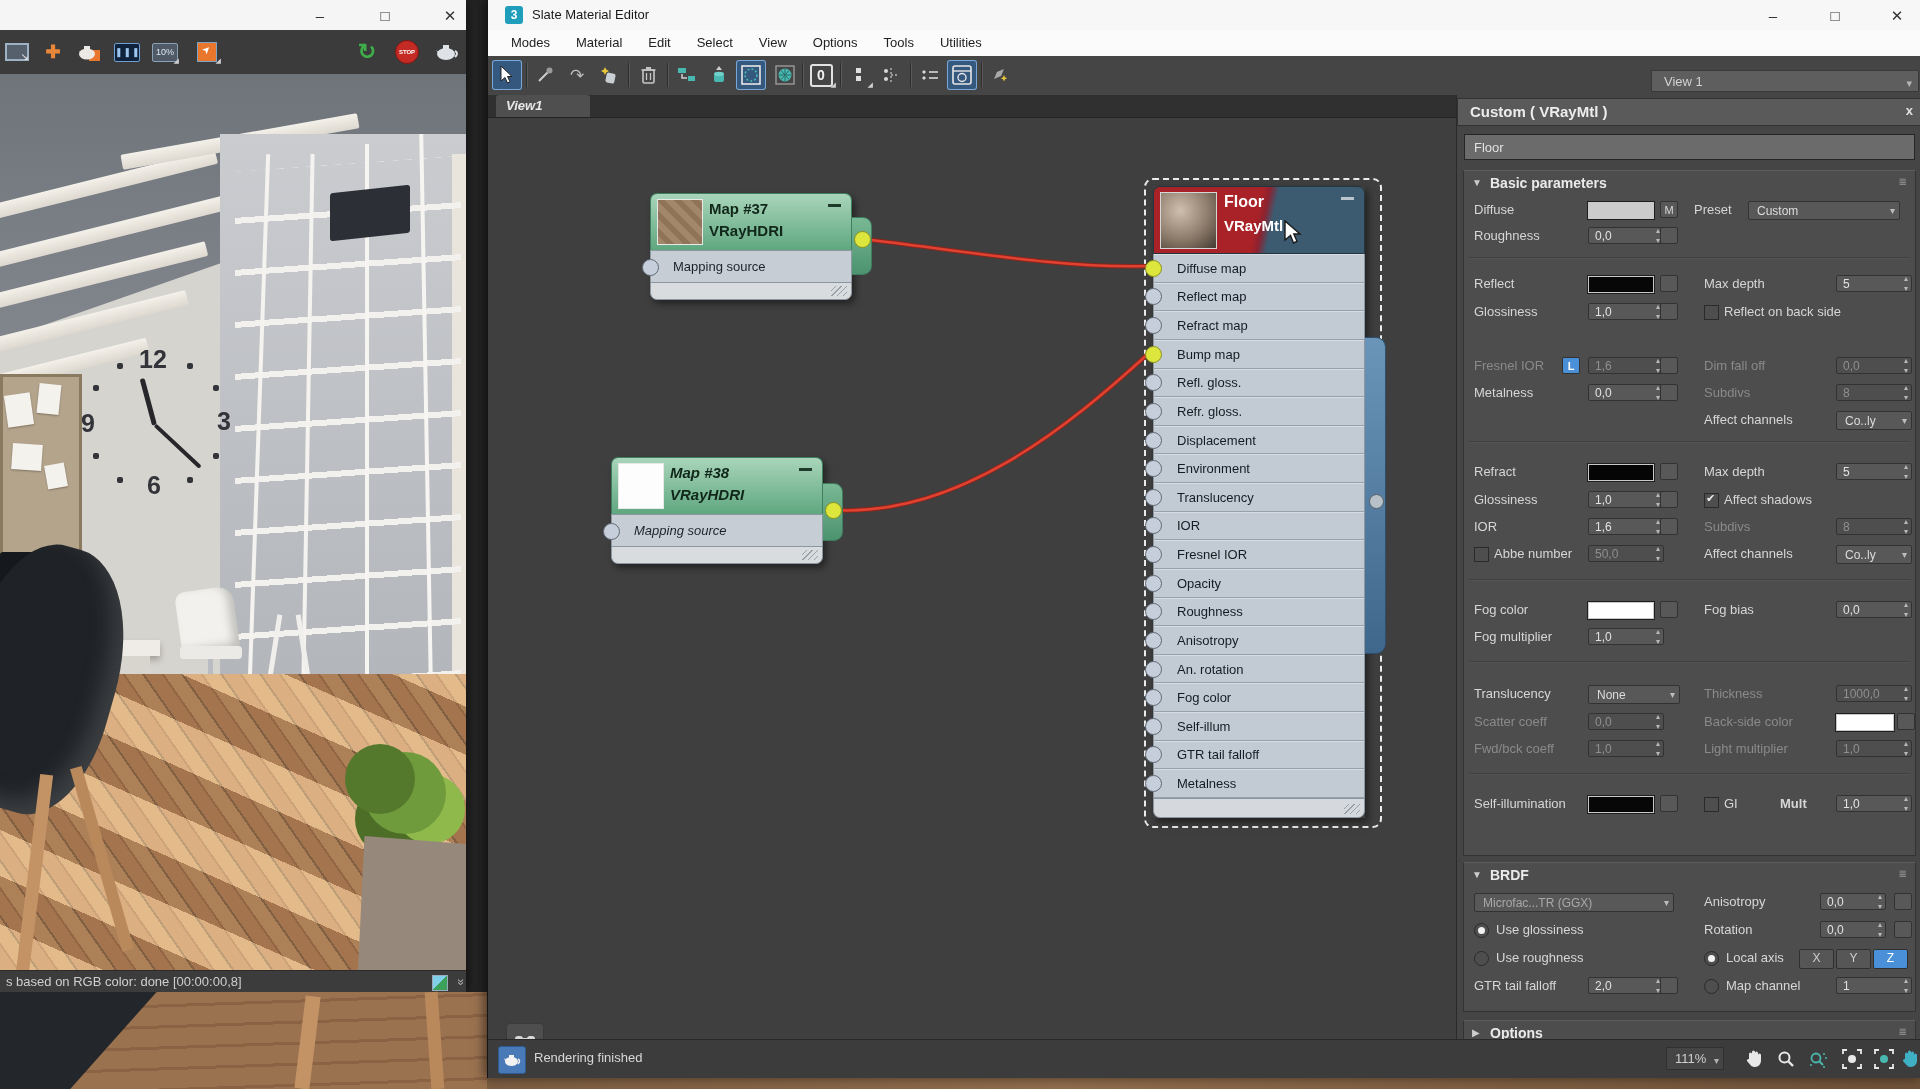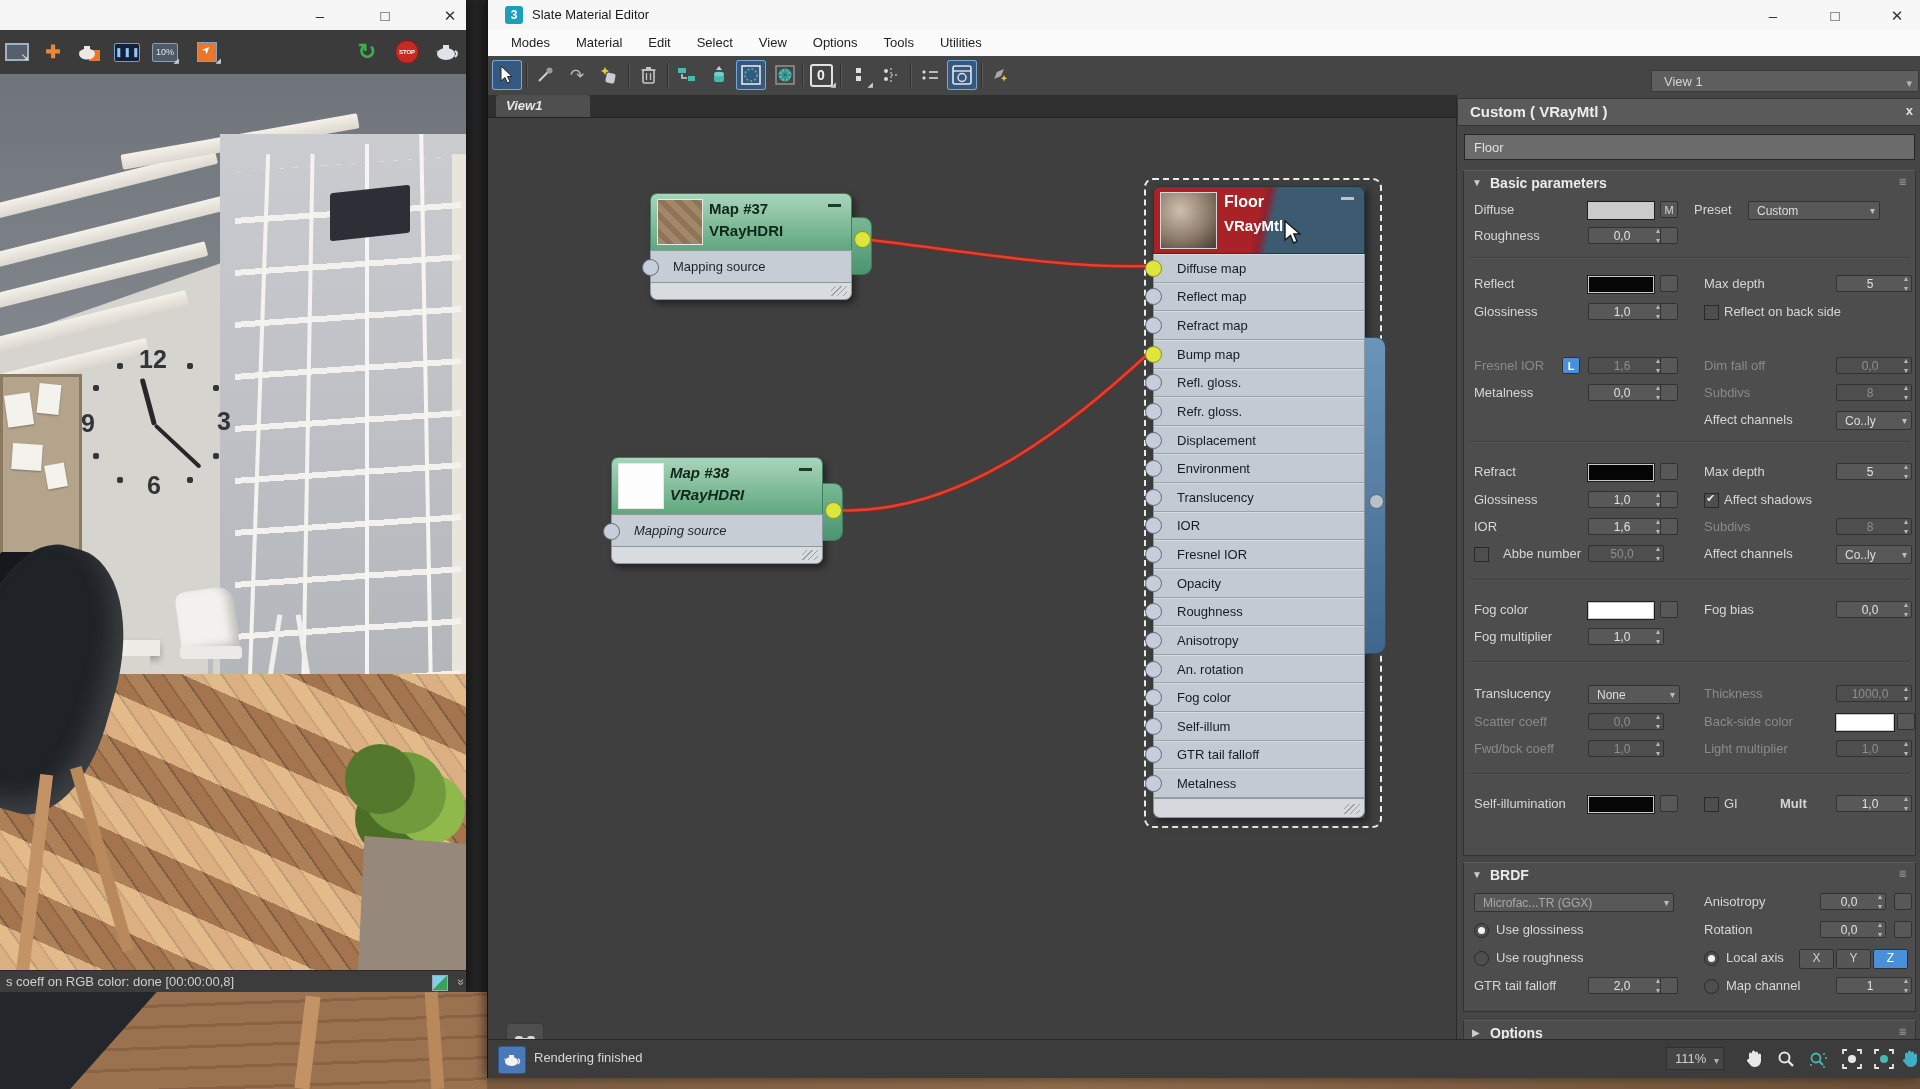--- a/index.html
+++ b/index.html
@@ -545,7 +545,7 @@
           <span class="swatch" style="left: 124px; top: 1px; background: rgb(203, 203, 203);"></span>
           <button class="sbtn" style="left:196px;top:0">M</button>
           <span class="lbl" style="left:230px">Preset</span>
-          <span class="dd" style="left:284px;width:132px;top:0"><span>Custom</span></span>
+          <span class="dd" style="left:284px;width:152px;top:0"><span>Custom</span></span>
         </div>
         <div class="prow" style="top:56px">
           <span class="lbl" style="left:10px">Roughness</span>

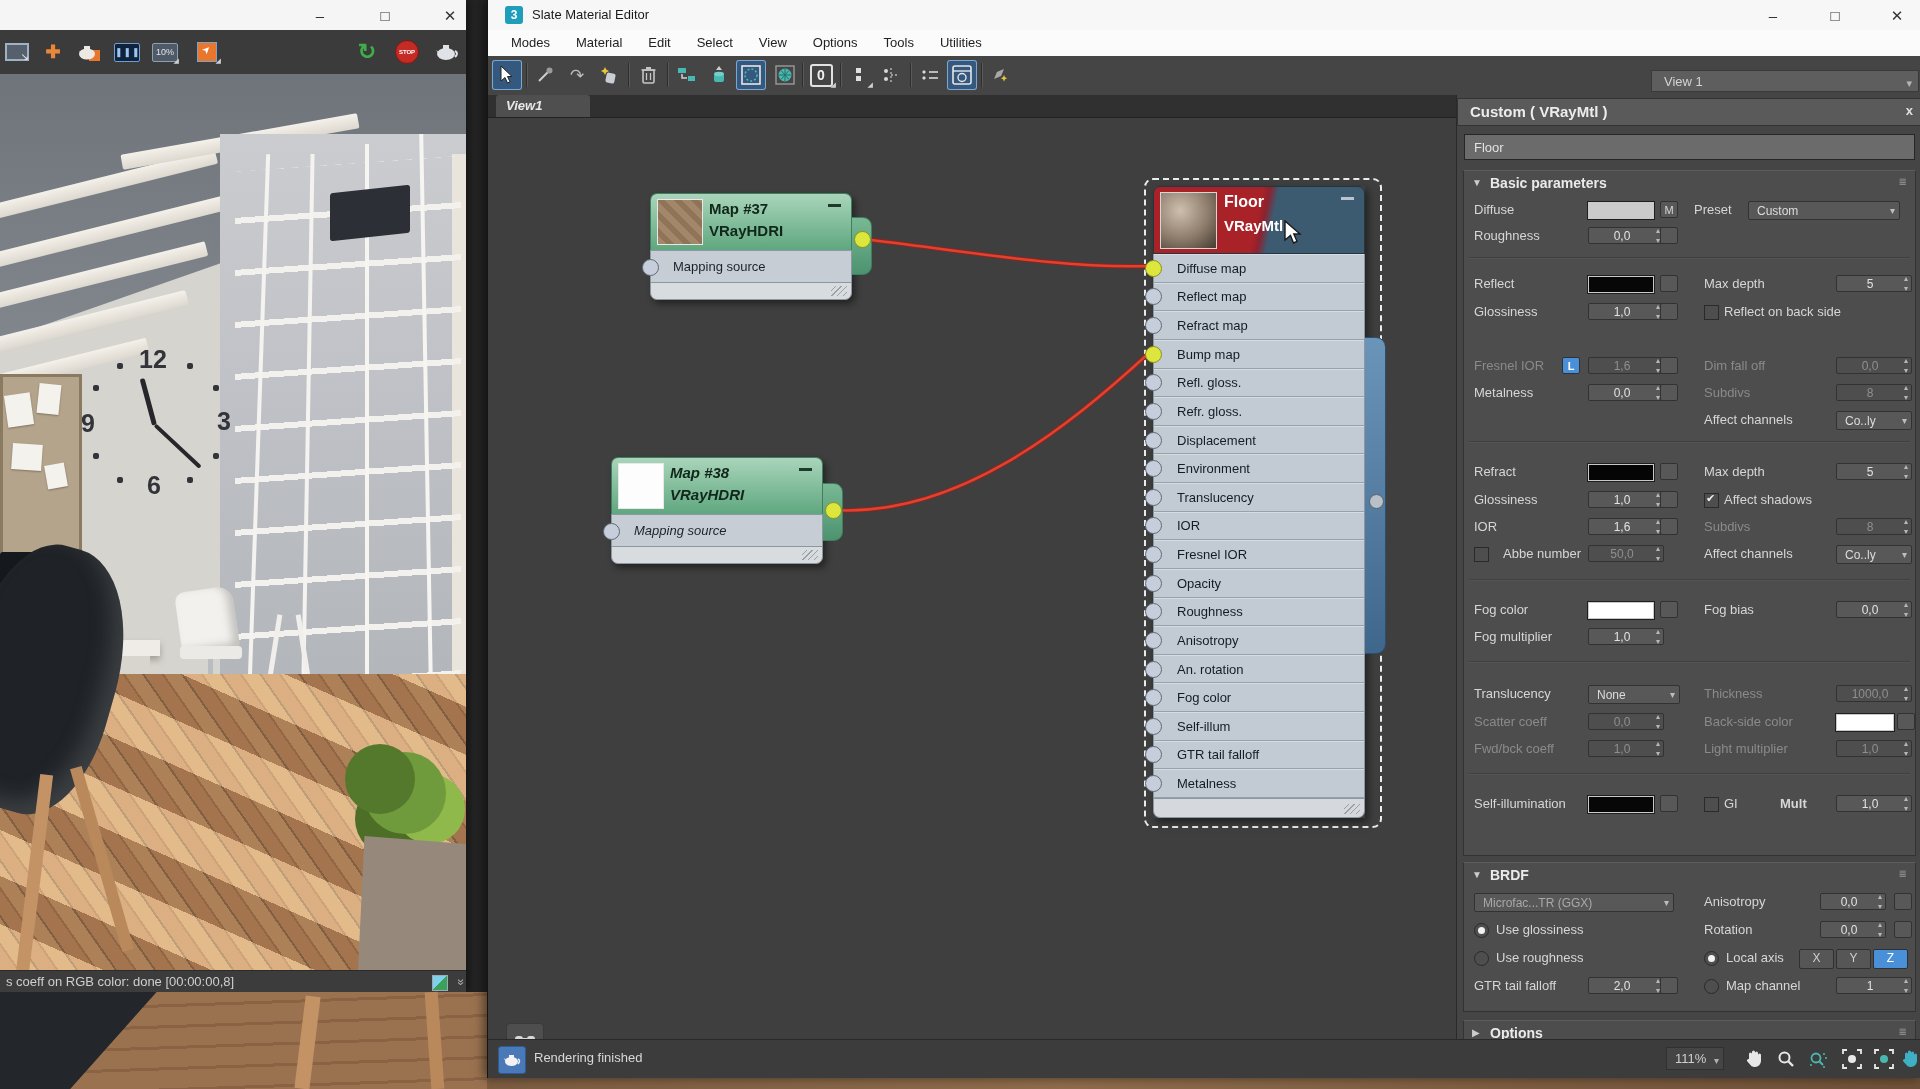--- a/index.html
+++ b/index.html
@@ -9,7 +9,7 @@
   .lbl{position:absolute;font-size:13px;color:#d6d6d6;white-space:nowrap;line-height:18px;}
   .lbl.dis{color:#8a8a8a;}
   .lbl.b{font-weight:bold;}
-  .spin{position:absolute;height:17px;width:76px;background:#585858;border:1px solid #323232;border-radius:2px;font-size:12px;color:#e2e2e2;padding:1px 14px 0 6px;box-sizing:border-box;text-align:center;}
+  .spin{position:absolute;height:17px;width:76px;background:#585858;border:1px solid #323232;border-radius:2px;font-size:12px;color:#e2e2e2;padding:1px 14px 0 6px;box-sizing:border-box;}
   .spin.dis{color:#8f8f8f;background:#4e4e4e;}
   .spin::before{content:"▴";position:absolute;right:3px;top:-2px;font-size:8px;color:#b8b8b8;}
   .spin::after{content:"▾";position:absolute;right:3px;bottom:-2px;font-size:8px;color:#b8b8b8;}

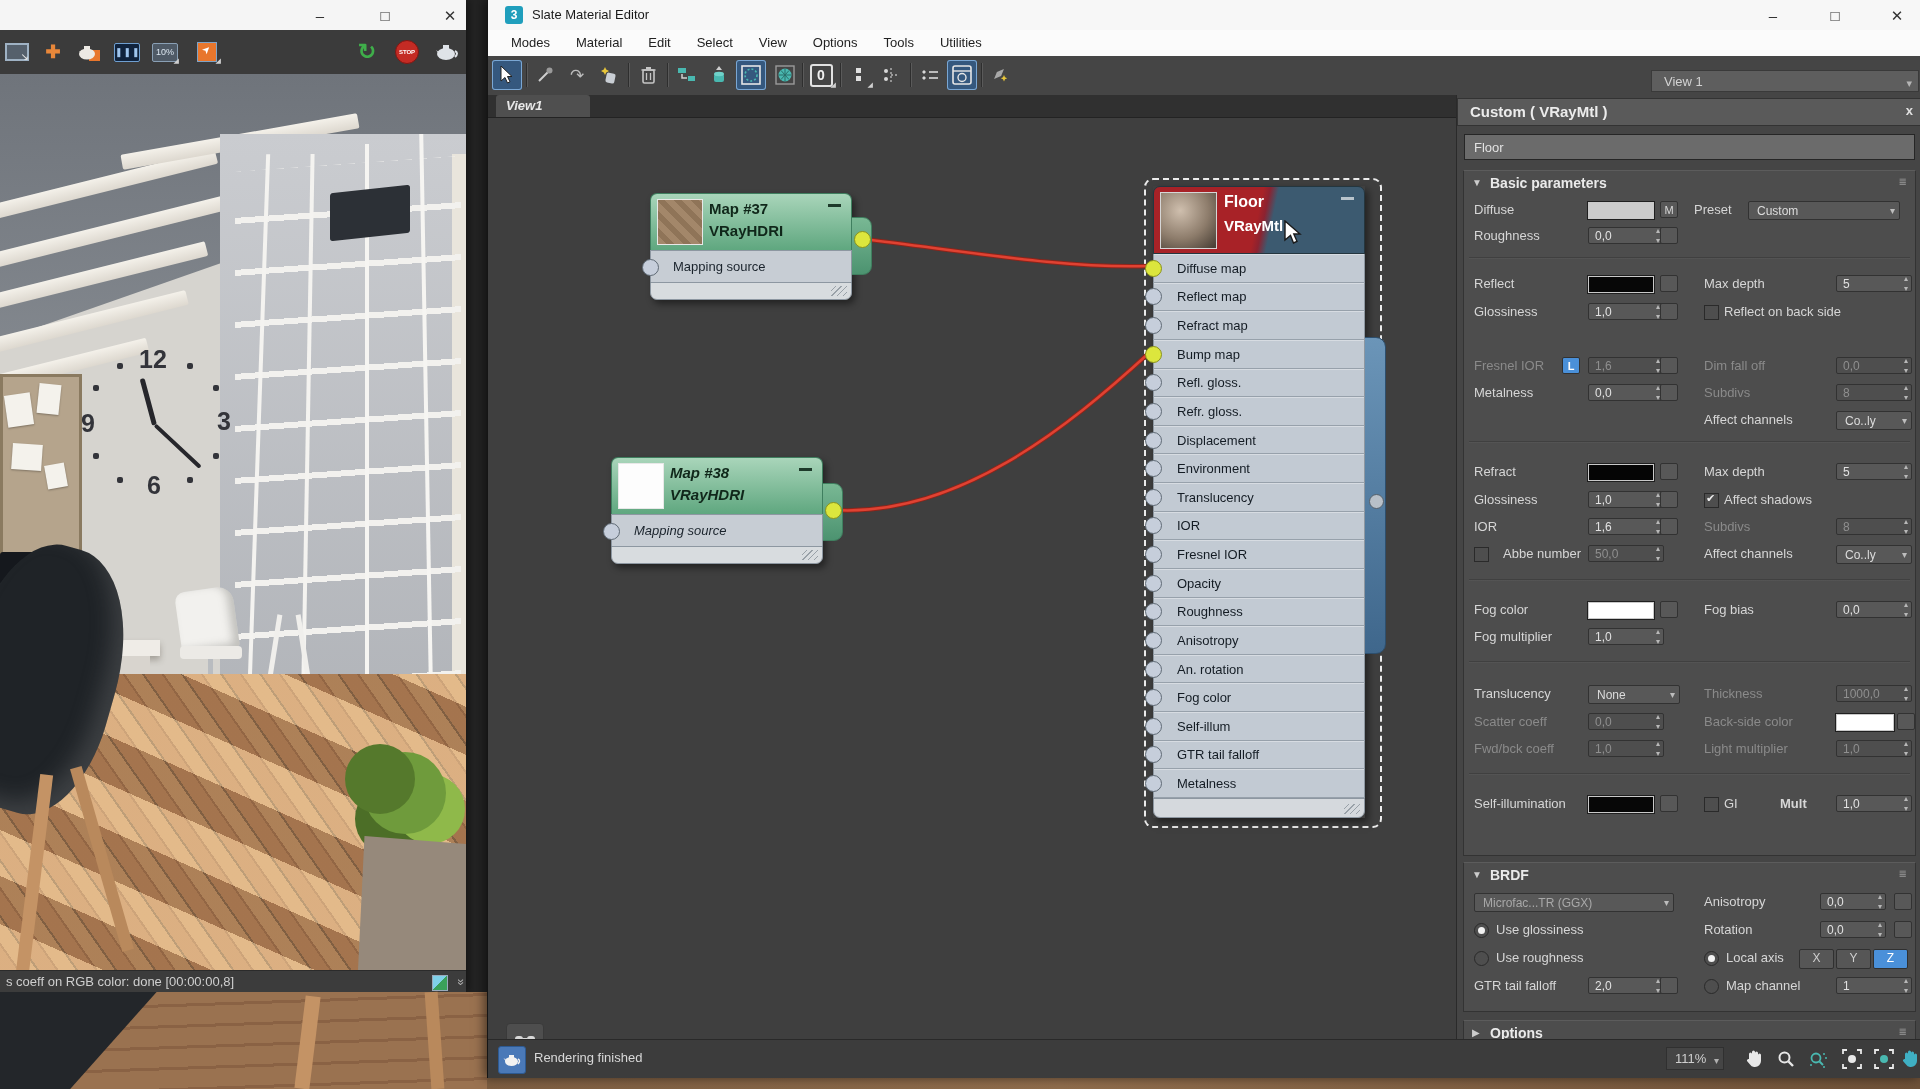--- a/index.html
+++ b/index.html
@@ -612,7 +612,7 @@
         </div>
         <div class="prow" style="top:374px">
           <span class="chk" style="left:10px;top:2px"></span>
-          <span class="lbl" style="left:39px">Abbe number</span>
+          <span class="lbl" style="left:30px">Abbe number</span>
           <span class="spin dis" style="left:124px"><span>50,0</span></span>
           <span class="lbl" style="left:240px">Affect channels</span>
           <span class="dd" style="left:372px;width:76px;top:0"><span>Co..ly</span></span>

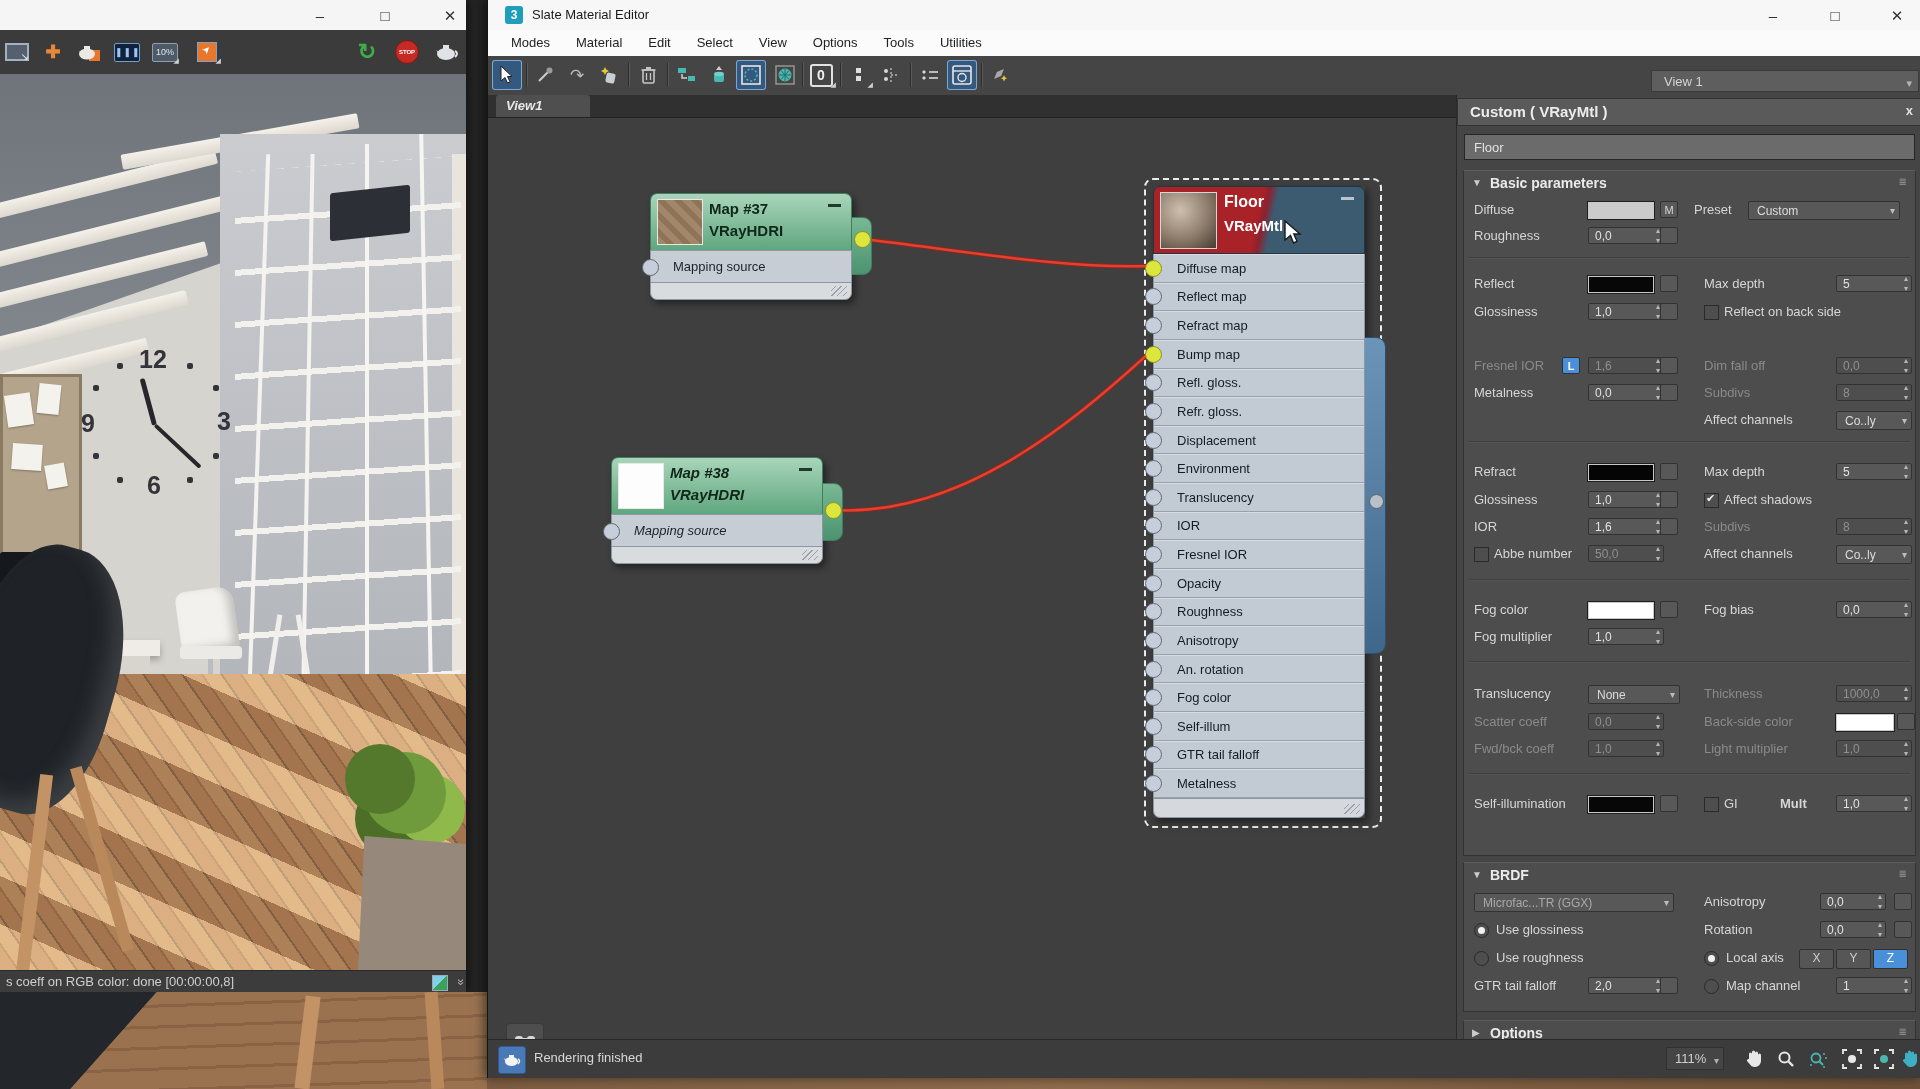--- a/index.html
+++ b/index.html
@@ -231,7 +231,7 @@
     </div>
 
     <div id="vfb-status">
-      <span style="position:absolute;left:6px;">s coeff on RGB color: done [00:00:00,8]</span>
+      <span style="position:absolute;left:6px;">s based on RGB color: done [00:00:00,8]</span>
       <span style="position:absolute;left:432px;top:4px;width:14px;height:14px;background:linear-gradient(135deg,#7fd0e8 0 50%,#3aa05a 50%);border:1px solid #9ab;"></span>
       <span style="position:absolute;left:458px;top:0;transform:rotate(90deg);color:#b5b5b5;font-size:12px;">»</span>
     </div>

